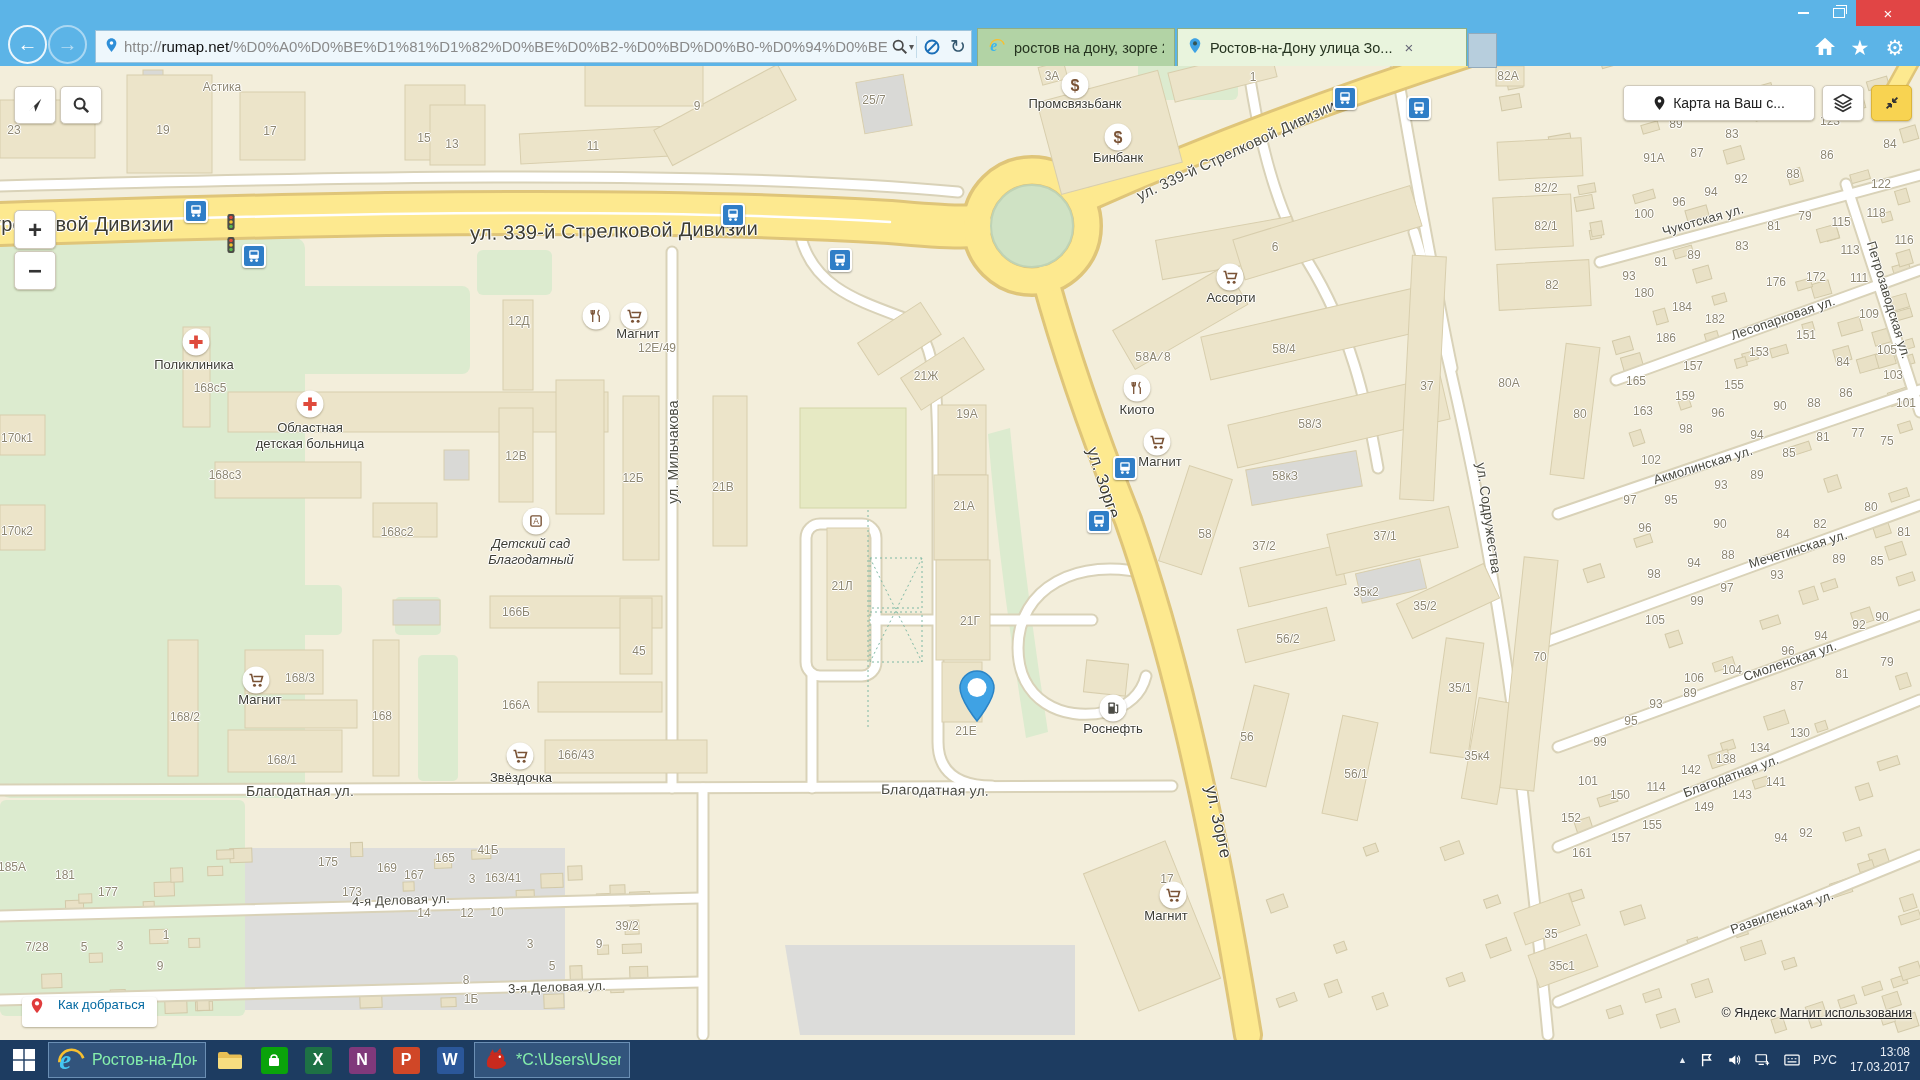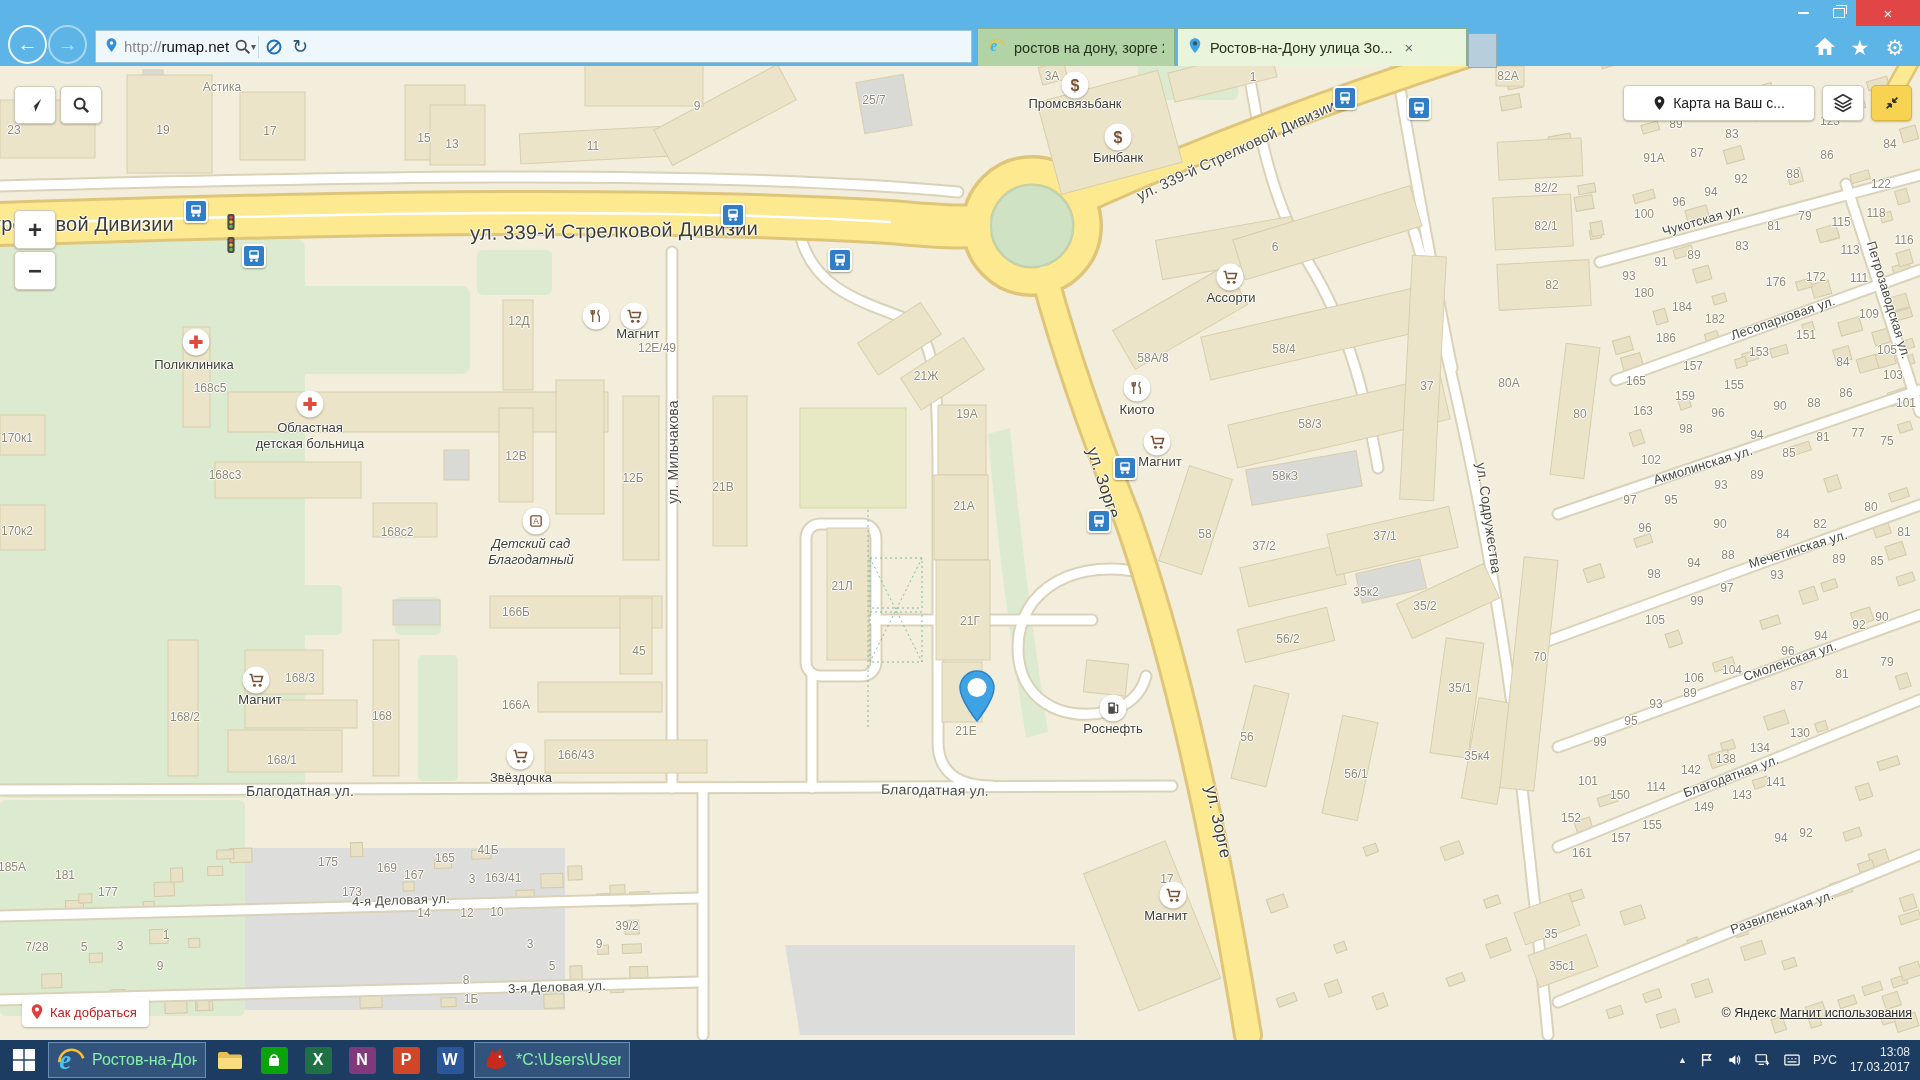--- a/index.html
+++ b/index.html
@@ -845,6 +845,7 @@
         </svg></span>
     <span id="url-prefix">http://</span>
       <span id="url-domain">rumap.net</span>
+      <span id="url-path">/%D0%A0%D0%BE%D1%81%D1%82%D0%BE%D0%B2-%D0%BD%D0%B0-%D0%94%D0%BE</span>
     <span class="fieldbtn">
         <svg width="17" height="17" viewBox="0 0 20 20">
           <circle cx="8.5" cy="8.5" r="5.5" fill="none" stroke="#4a4a4a" stroke-width="2"></circle>

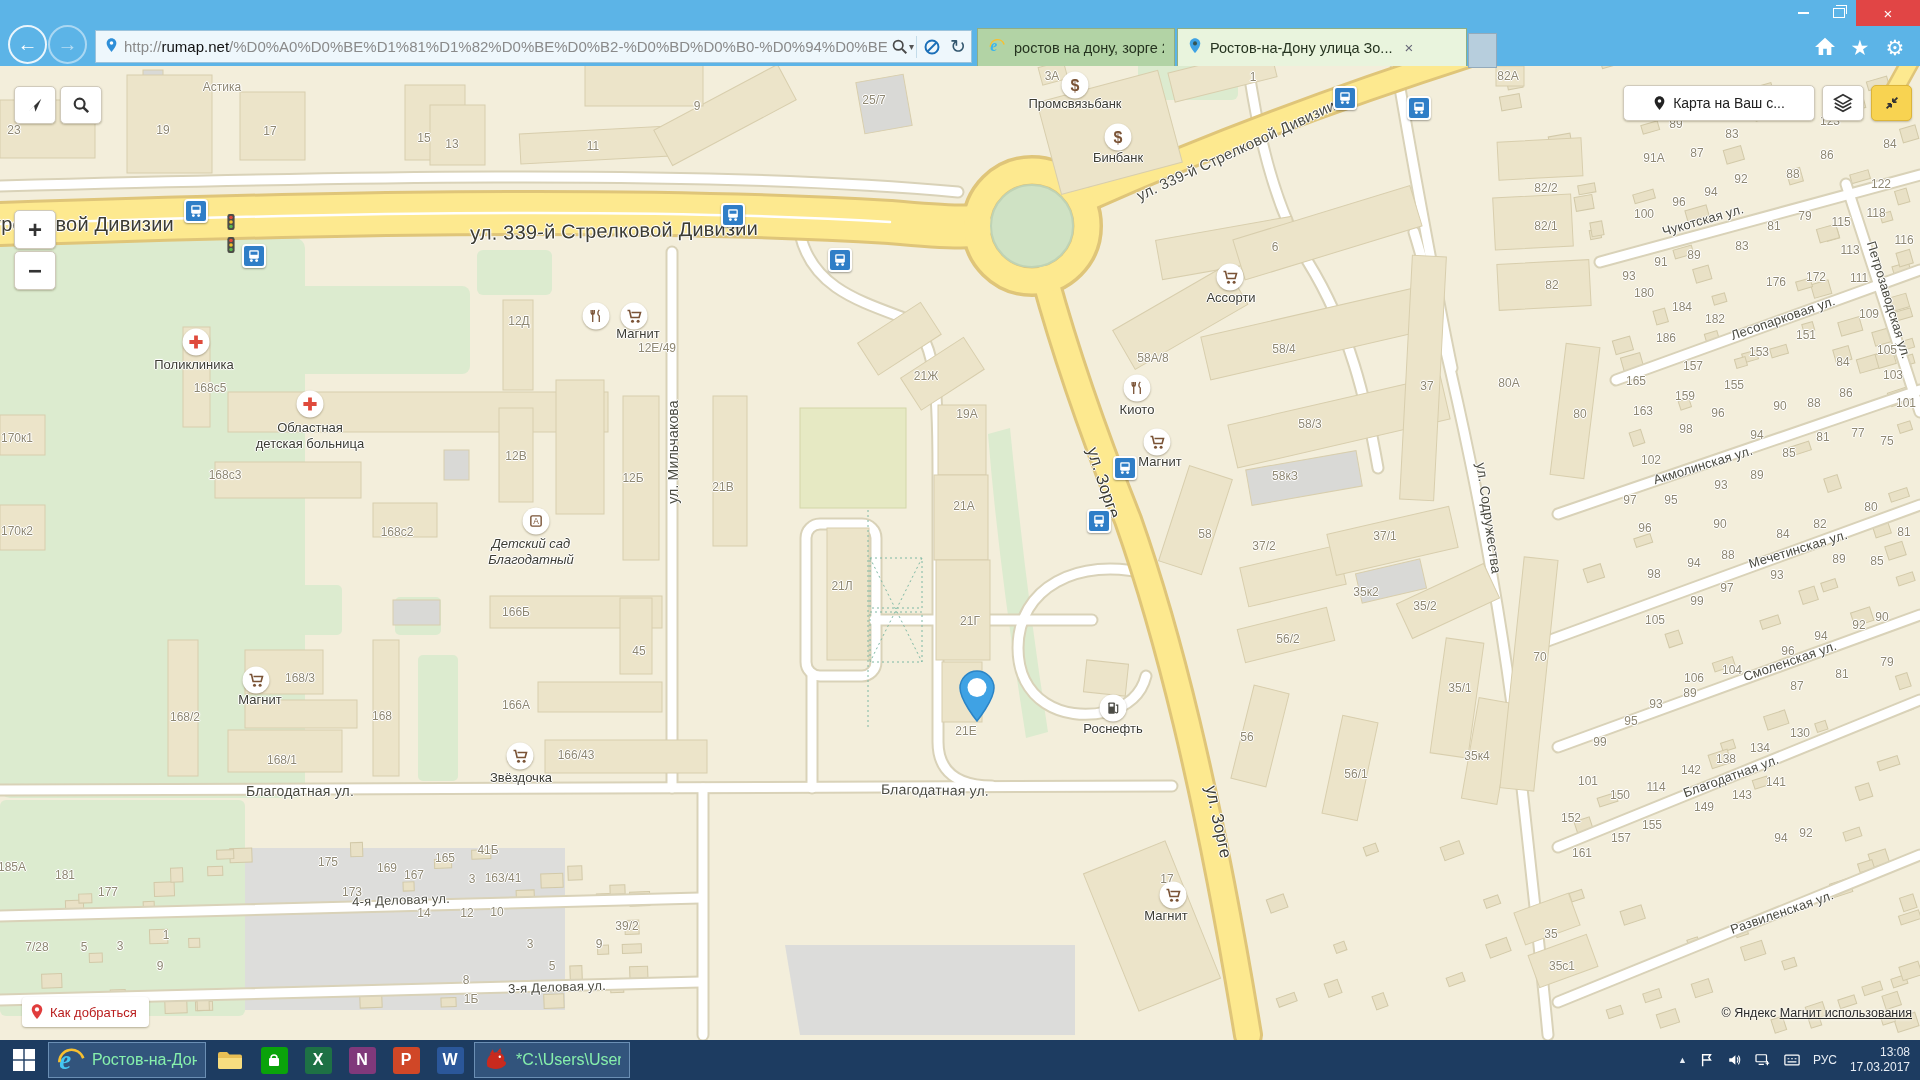--- a/index.html
+++ b/index.html
@@ -473,7 +473,7 @@
       <div class="mlabel" style="left: 120px; top: 946px;">3</div>
       <div class="mlabel" style="left: 166px; top: 935px;">1</div>
       <div class="mlabel" style="left: 160px; top: 966px;">9</div>
-      <div class="mlabel" style="left: 1153px; top: 358px;">58А/8</div>
+      <div class="mlabel" style="left: 1153px; top: 358px; font-family: Liberation Mono, monospace;">58А/8</div>
       <div class="mlabel" style="left: 1284px; top: 349px;">58/4</div>
       <div class="mlabel" style="left: 1310px; top: 424px;">58/3</div>
       <div class="mlabel" style="left: 1285px; top: 476px;">58кЗ</div>

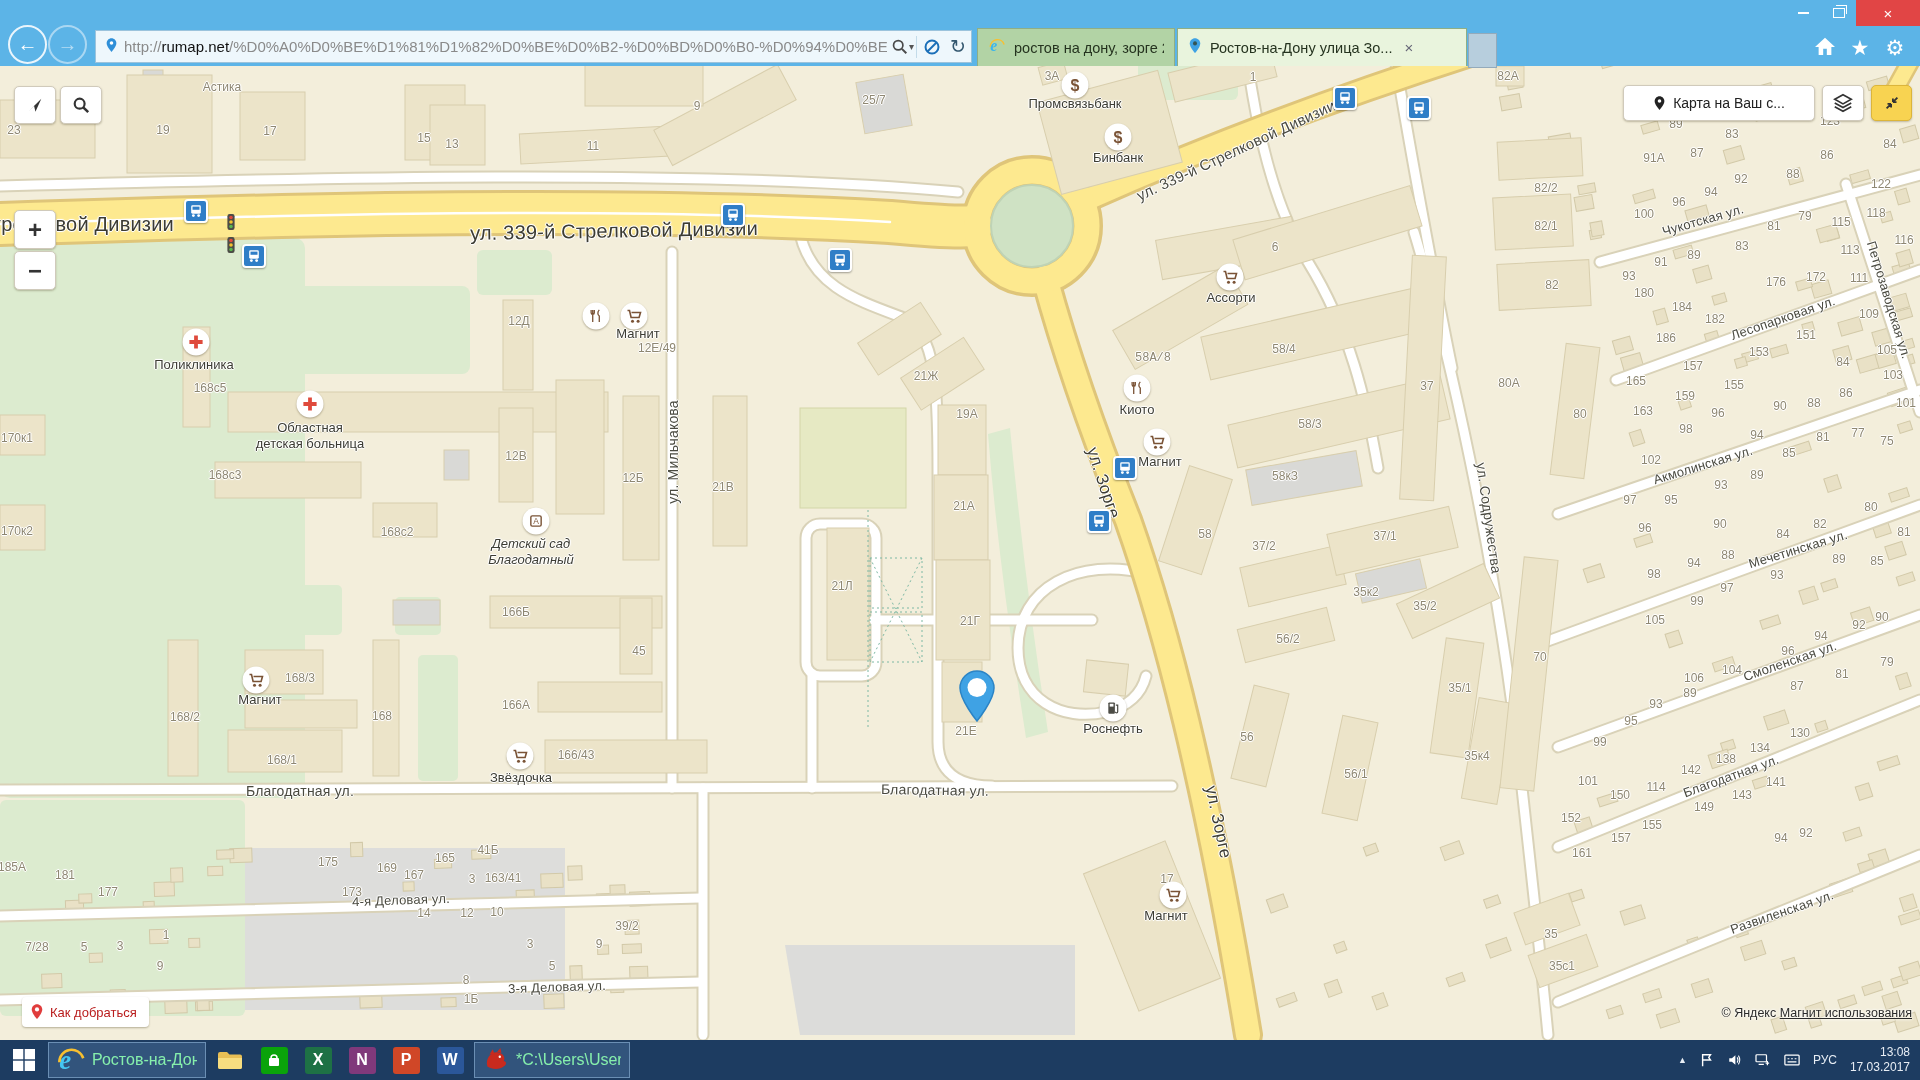--- a/index.html
+++ b/index.html
@@ -28,8 +28,8 @@
           box-shadow:0 1px 2px rgba(90,80,50,.35);display:flex;align-items:center;justify-content:center;cursor:pointer}
   .zoombtn{font-size:24px;font-weight:bold;color:#333}
   #route{position:absolute;left:22px;top:997px;height:30px;background:#fff;border-radius:4px;
-         box-shadow:0 1px 2px rgba(90,80,50,.4);display:flex;align-items:center;gap:6px;padding:0 12px 0 8px;
-         font-size:13px;color:#b91c1c;cursor:pointer}
+         box-shadow:0 1px 2px rgba(90,80,50,.4);display:flex;align-items:flex-start;gap:14px;padding:0 12px 0 8px;
+         font-size:13px;color:#0369a1;cursor:pointer}
   #share{left:1623px;top:85px;width:190px;height:34px;gap:7px;font-size:14px;color:#222}
   #layersbtn{left:1822px;top:85px;width:40px;height:34px}
   #collapsebtn{left:1871px;top:85px;width:39px;height:34px;background:#f8d351;border-color:#dcb53a}

